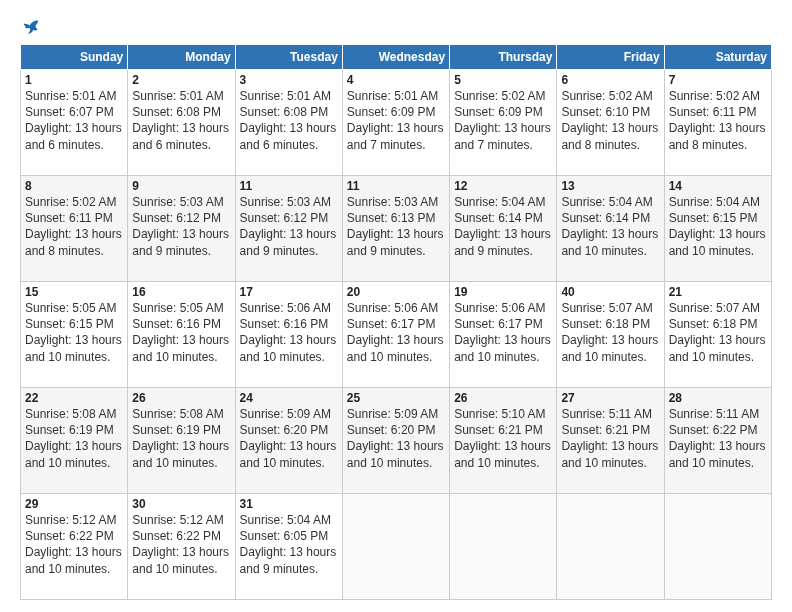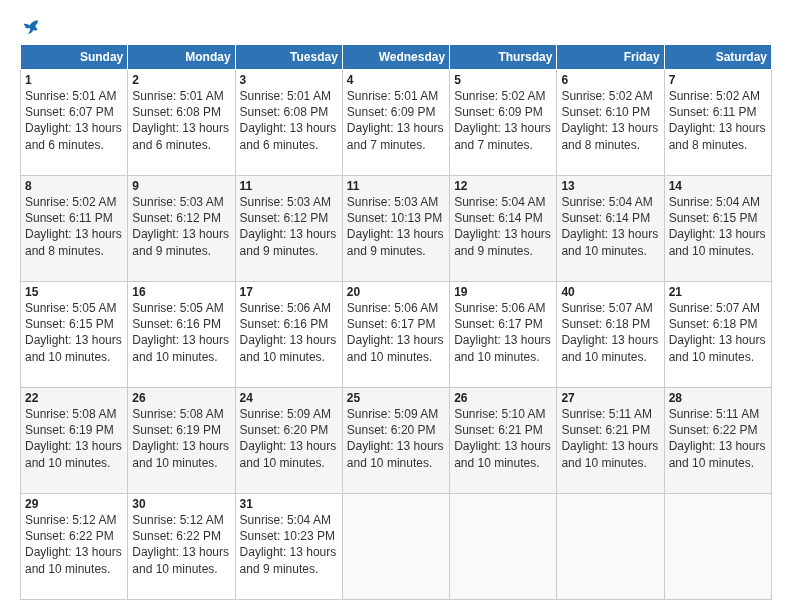--- a/index.html
+++ b/index.html
@@ -220,7 +220,7 @@
         <span class="day-num">11</span>
         <div class="day-info">
           <span>Sunrise: 5:03 AM</span><br>
-          <span>Sunset: 10:13 PM</span><br>
+          <span>Sunset: 6:13 PM</span><br>
           <span>Daylight: 13 hours and 9 minutes.</span>
         </div>
       </td>

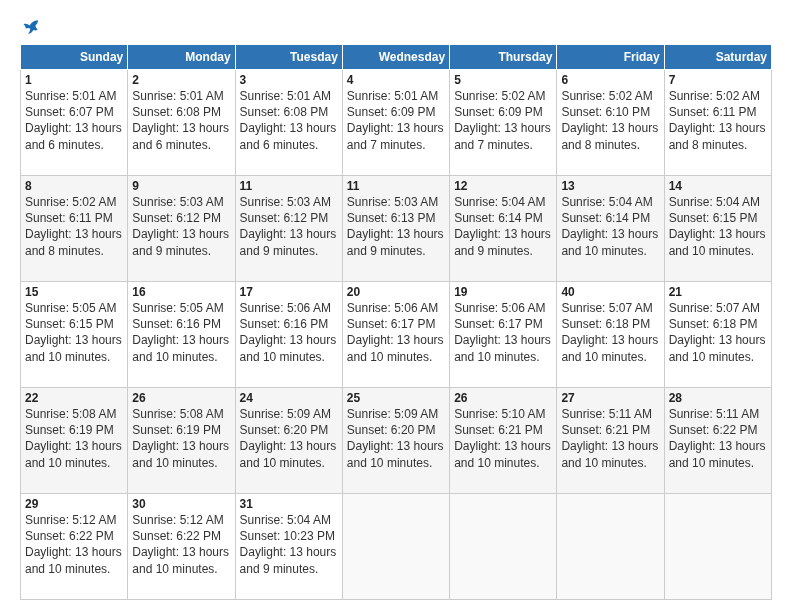--- a/index.html
+++ b/index.html
@@ -386,7 +386,7 @@
         <span class="day-num">31</span>
         <div class="day-info">
           <span>Sunrise: 5:04 AM</span><br>
-          <span>Sunset: 10:23 PM</span><br>
+          <span>Sunset: 6:05 PM</span><br>
           <span>Daylight: 13 hours and 9 minutes.</span>
         </div>
       </td>

